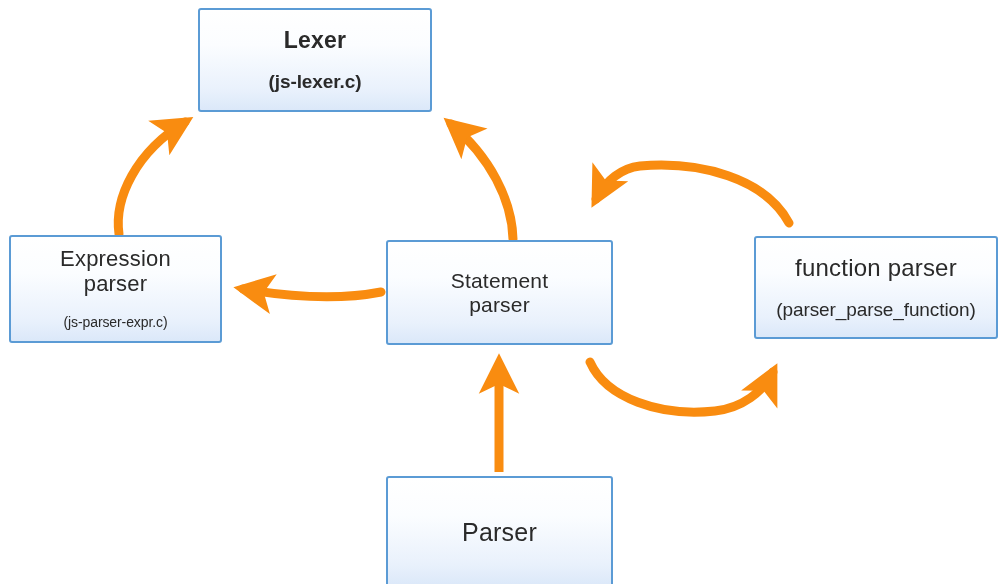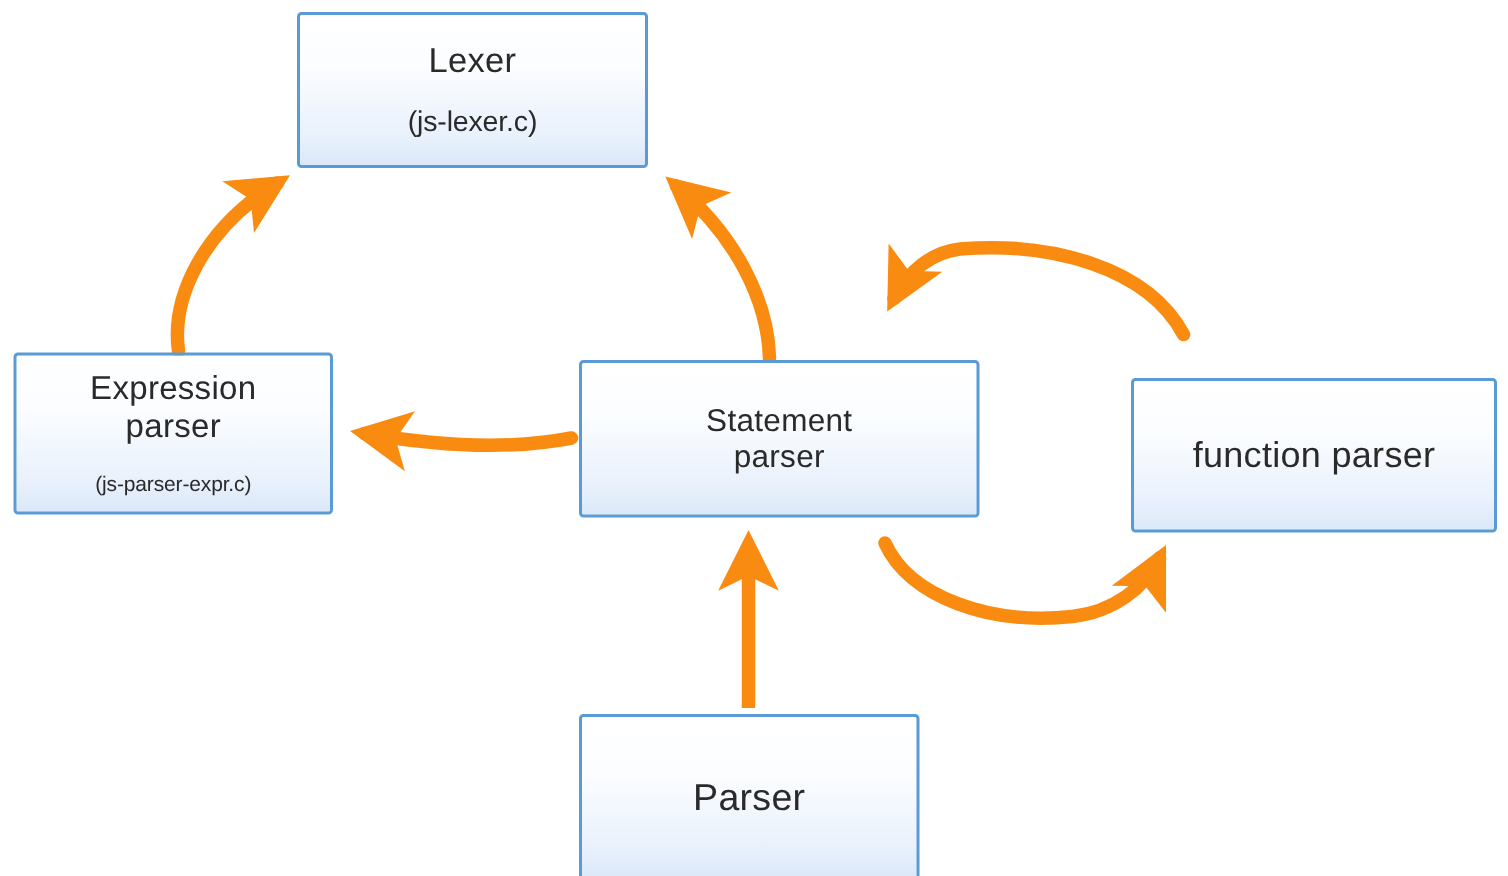--- a/index.html
+++ b/index.html
@@ -57,7 +57,7 @@
 
   
   #node-lexer {
-    left: 198px; top: 8px; width: 234px; height: 104px;
+    left: 198px; top: 8px; width: 234px; height: 104px; font-weight: bold;
   }
   #node-expression-parser {
     left: 9px; top: 235px; width: 213px; height: 108px;

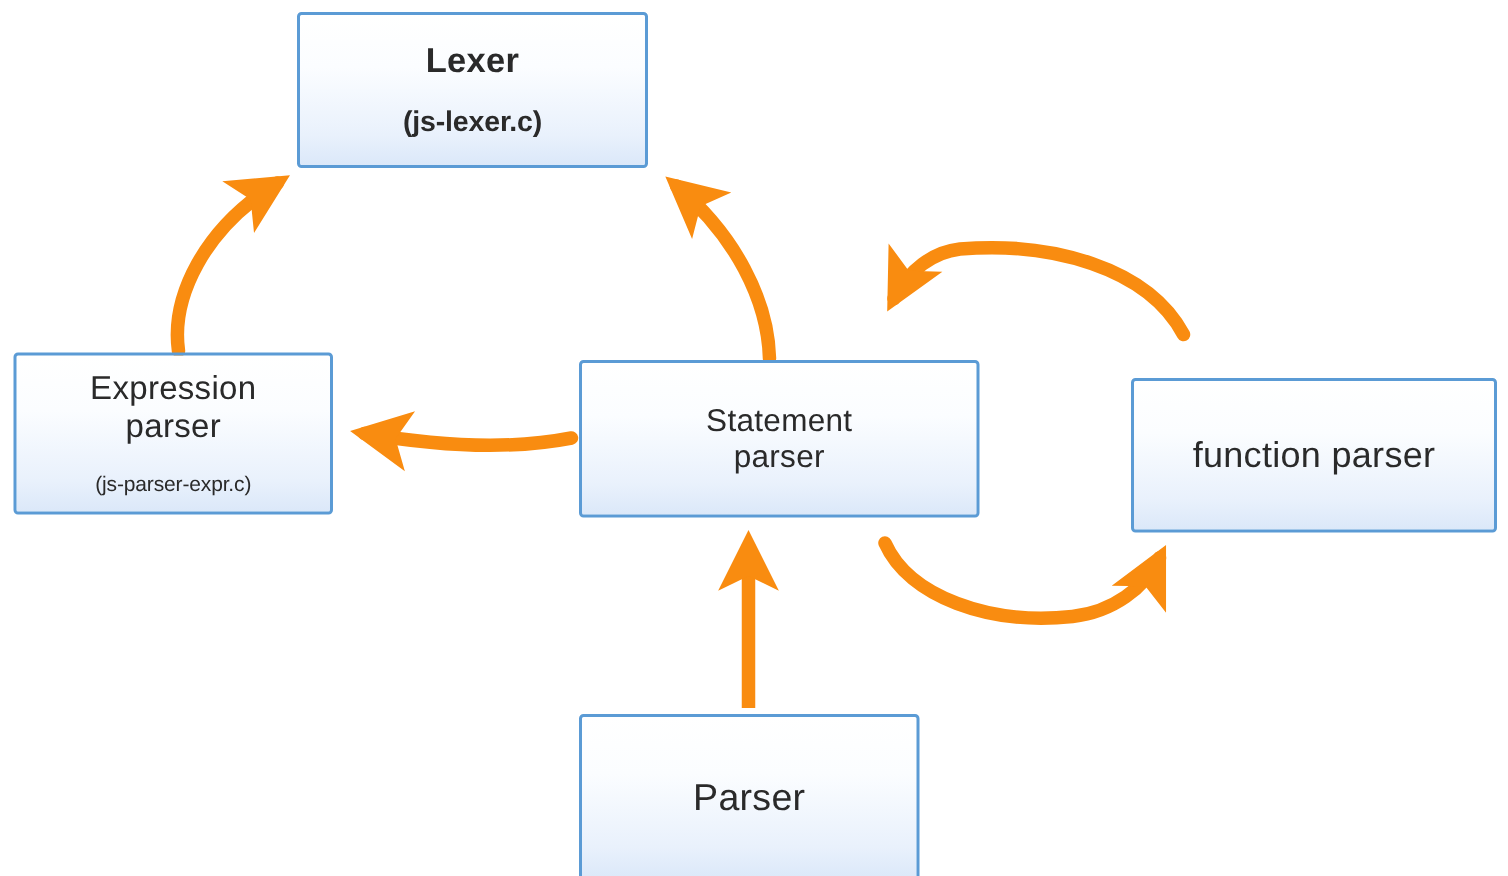--- a/index.html
+++ b/index.html
@@ -65,7 +65,7 @@
   #node-expression-parser .title { font-size: 22px; line-height: 1.12; }
   #node-expression-parser .sub { font-size: 14px; }
   #node-statement-parser {
-    left: 386px; top: 240px; width: 267px; height: 105px;
+    left: 386px; top: 240px; width: 227px; height: 105px;
   }
   #node-statement-parser .title { font-size: 21px; line-height: 1.14; }
   #node-statement-parser .sub { font-size: 19px; }

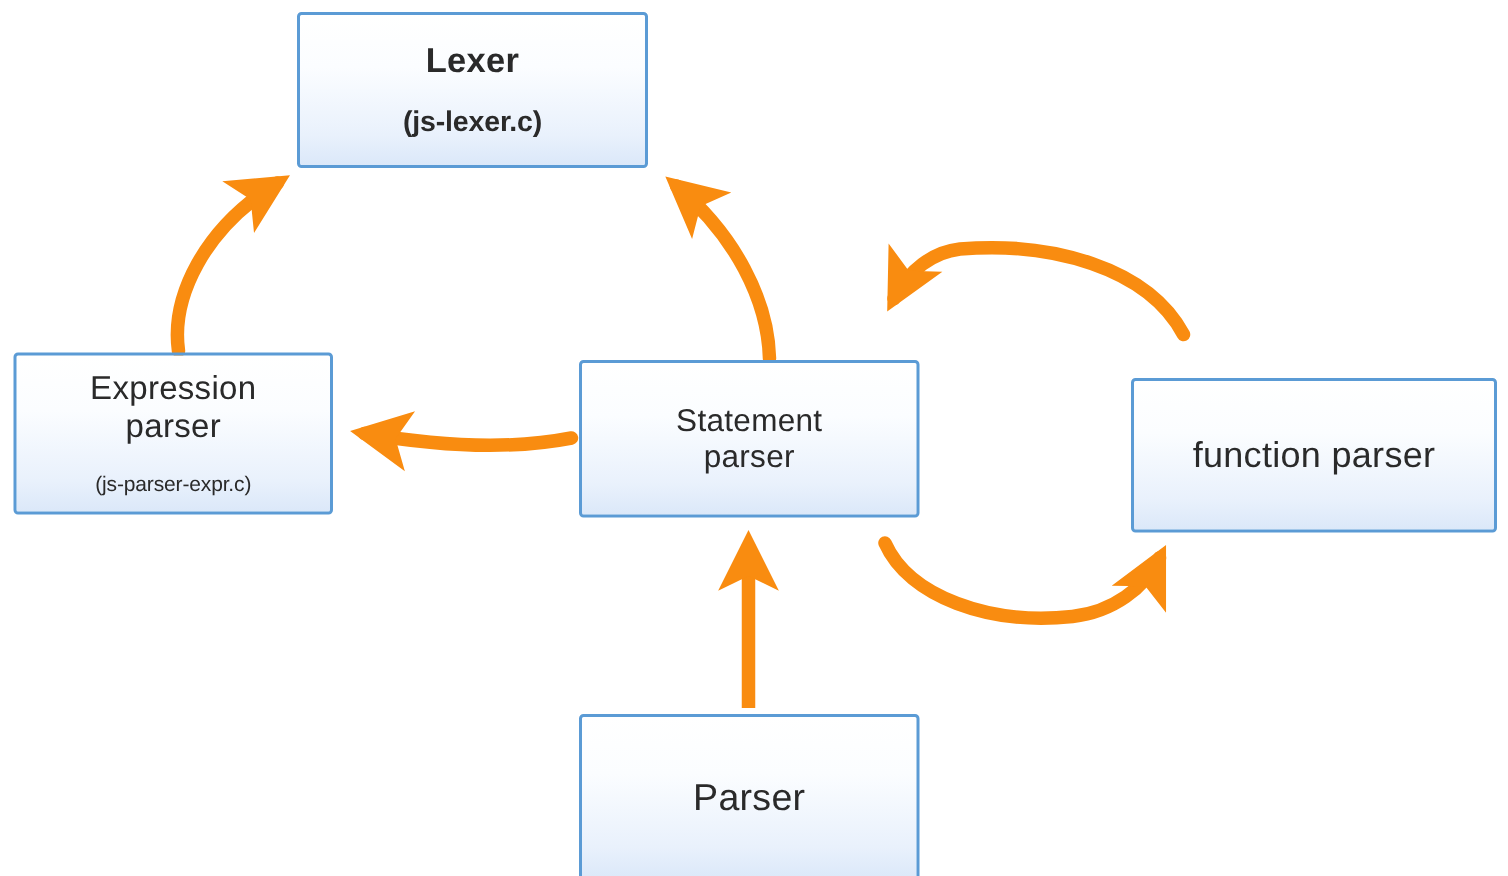--- a/index.html
+++ b/index.html
@@ -70,7 +70,7 @@
   #node-statement-parser .title { font-size: 21px; line-height: 1.14; }
   #node-statement-parser .sub { font-size: 19px; }
   #node-function-parser {
-    left: 754px; top: 252px; width: 244px; height: 103px; text-align: right;
+    left: 754px; top: 236px; width: 244px; height: 103px; text-align: right;
   }
   #node-function-parser .title { font-size: 24px; }
   #node-function-parser .sub { font-size: 19px; }

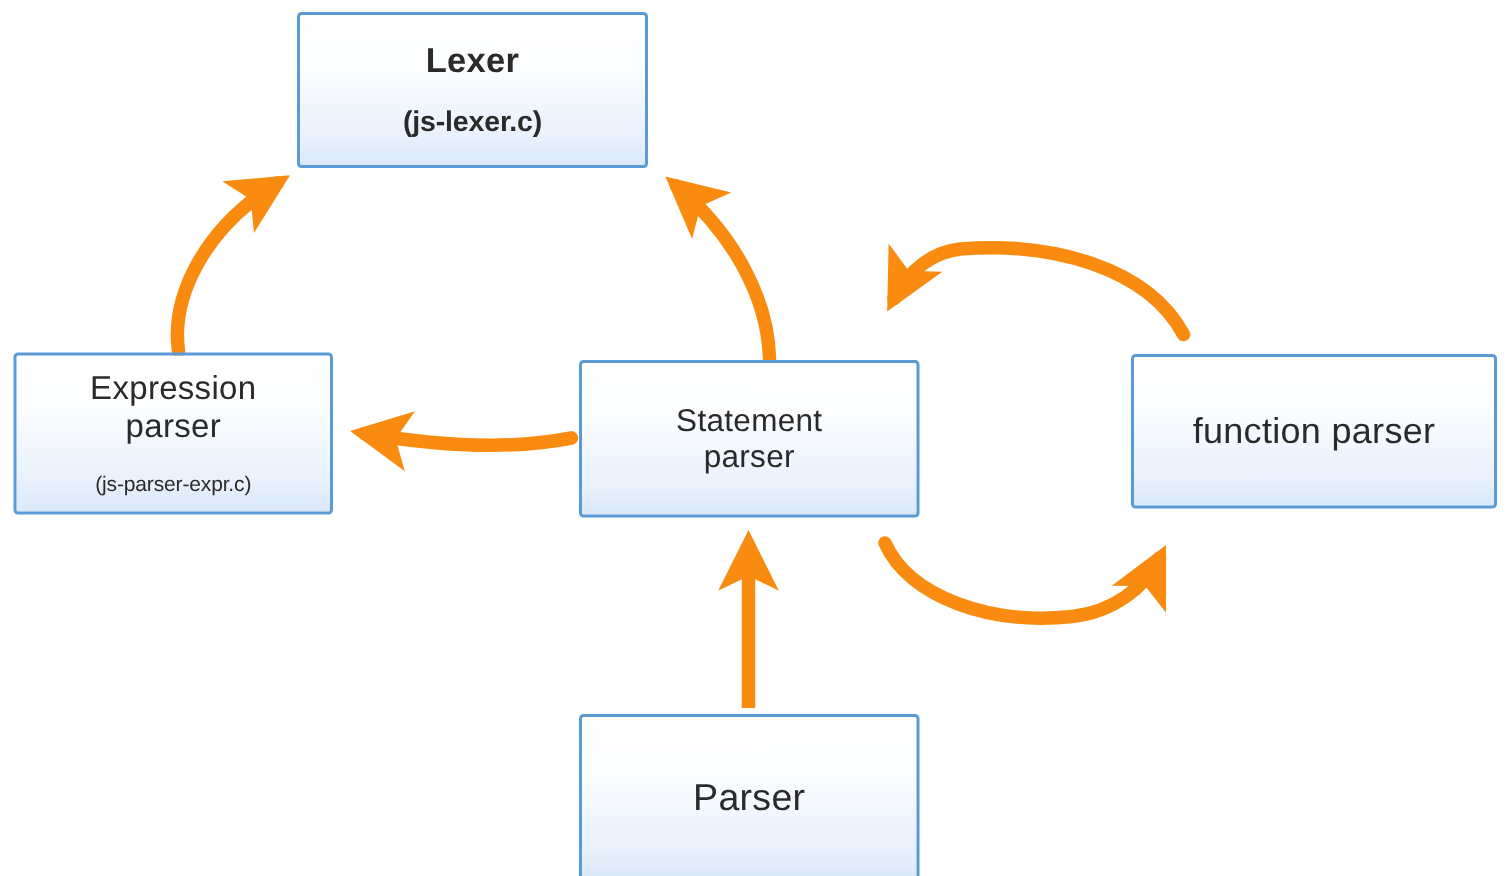--- a/index.html
+++ b/index.html
@@ -123,6 +123,7 @@
 
   <div class="node" id="node-function-parser">
     <span class="title">function parser</span>
+    <span class="sub">(parser_parse_function)</span>
   </div>
 
   <div class="node" id="node-parser">

